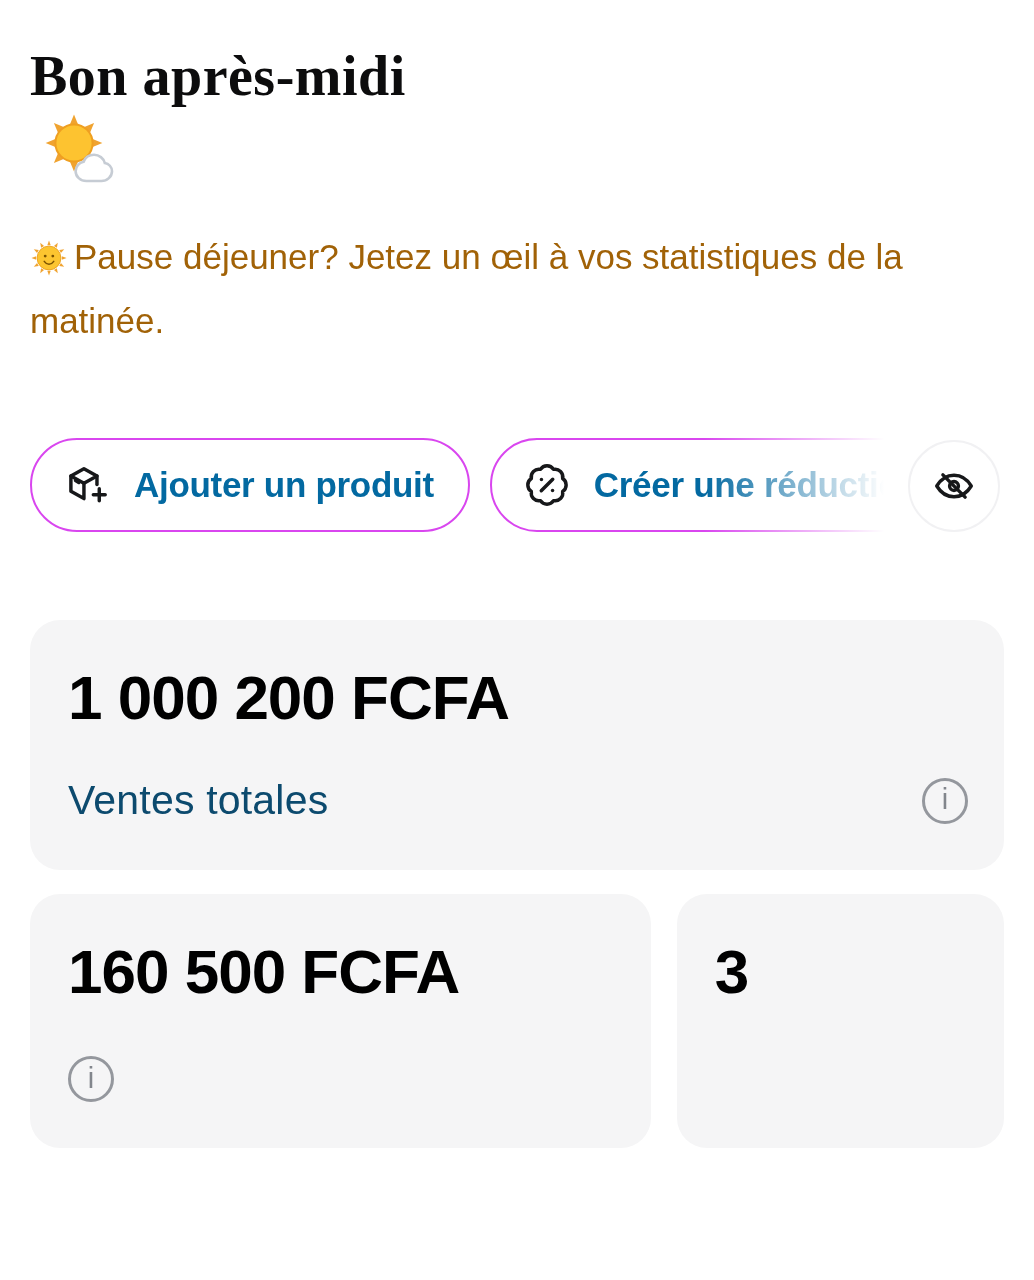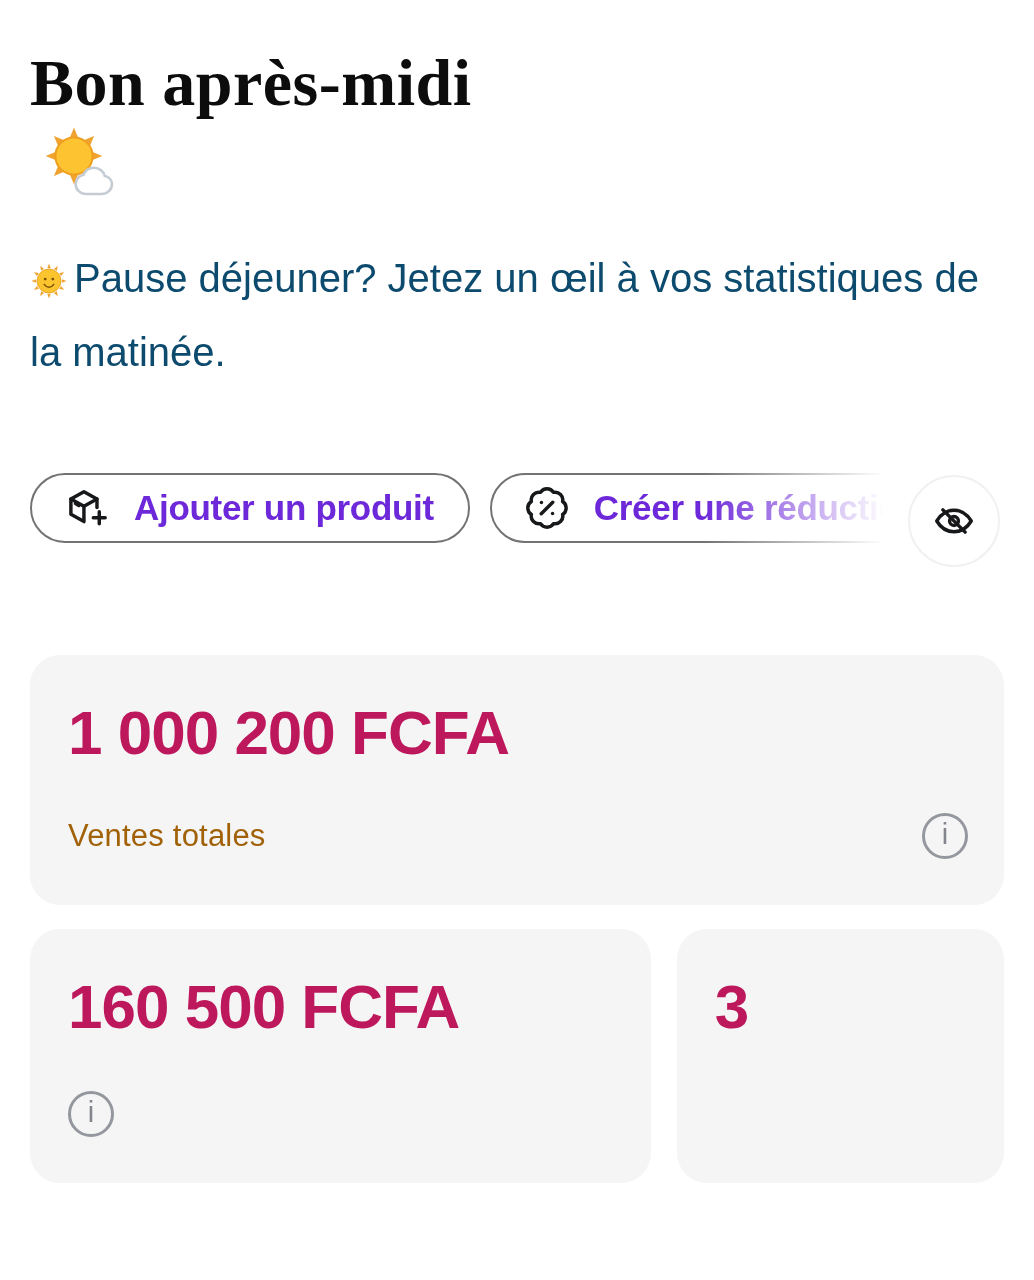--- a/index.html
+++ b/index.html
@@ -16,7 +16,7 @@
     margin-top:40px;
     font-family:"Liberation Serif", "DejaVu Serif", serif;
     font-weight:700;
-    font-size:66px;
+    font-size:56px;
     line-height:1.3;
     color:#0c0c0d;
     letter-spacing:0.5px;

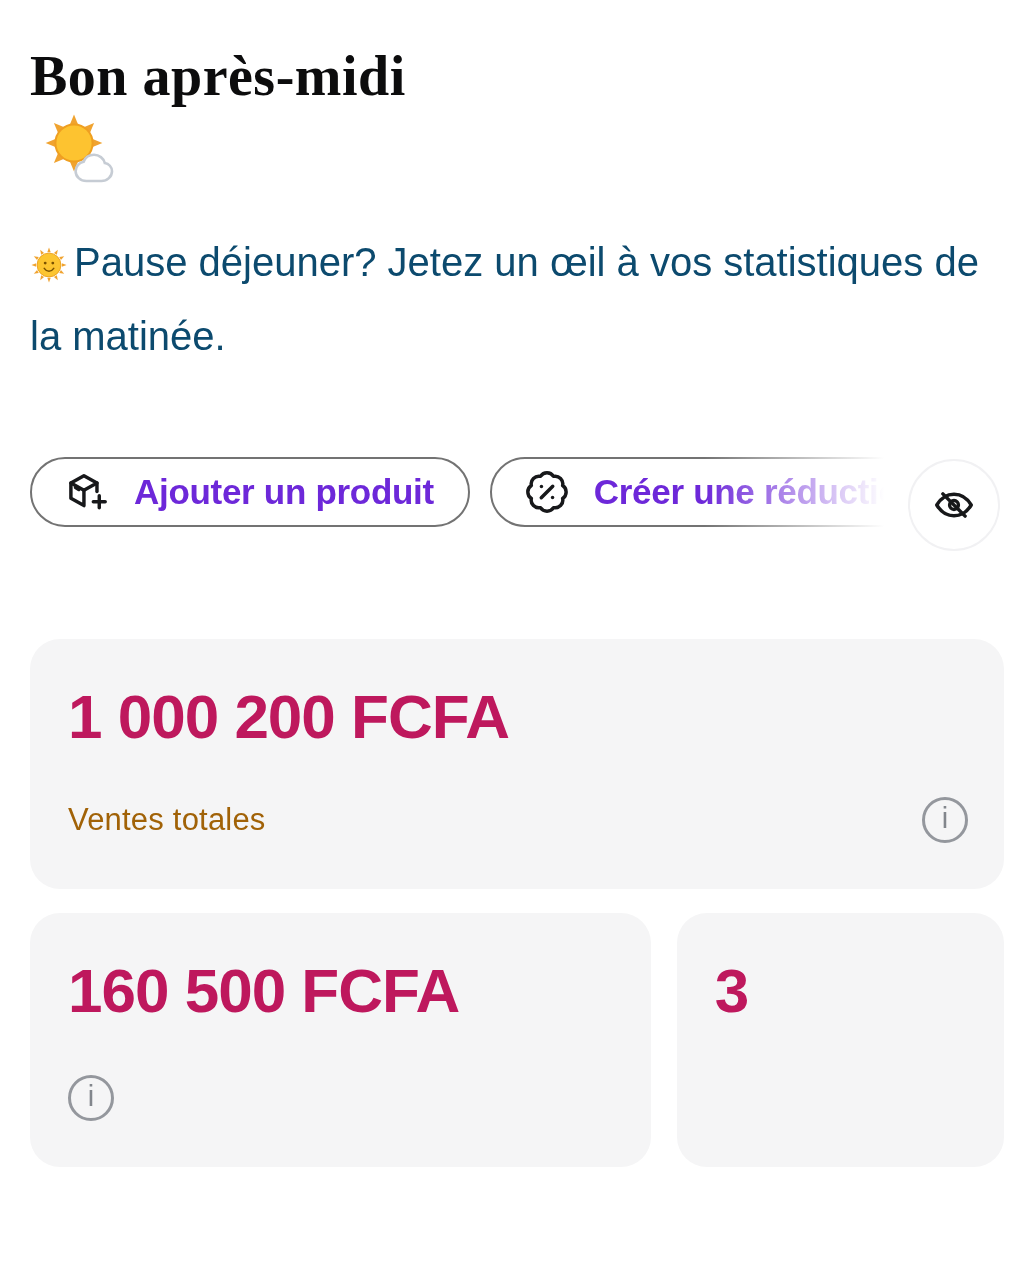--- a/index.html
+++ b/index.html
@@ -25,9 +25,9 @@
 
   .subtitle {
     margin-top:26px;
-    font-size:40px;
+    font-size:35px;
     line-height:1.85;
-    color:#0c4a6e;
+    color:#a16207;
     max-width:950px;
   }
   .emoji-sm { width:38px; height:38px; vertical-align:-8px; margin-right:6px; }

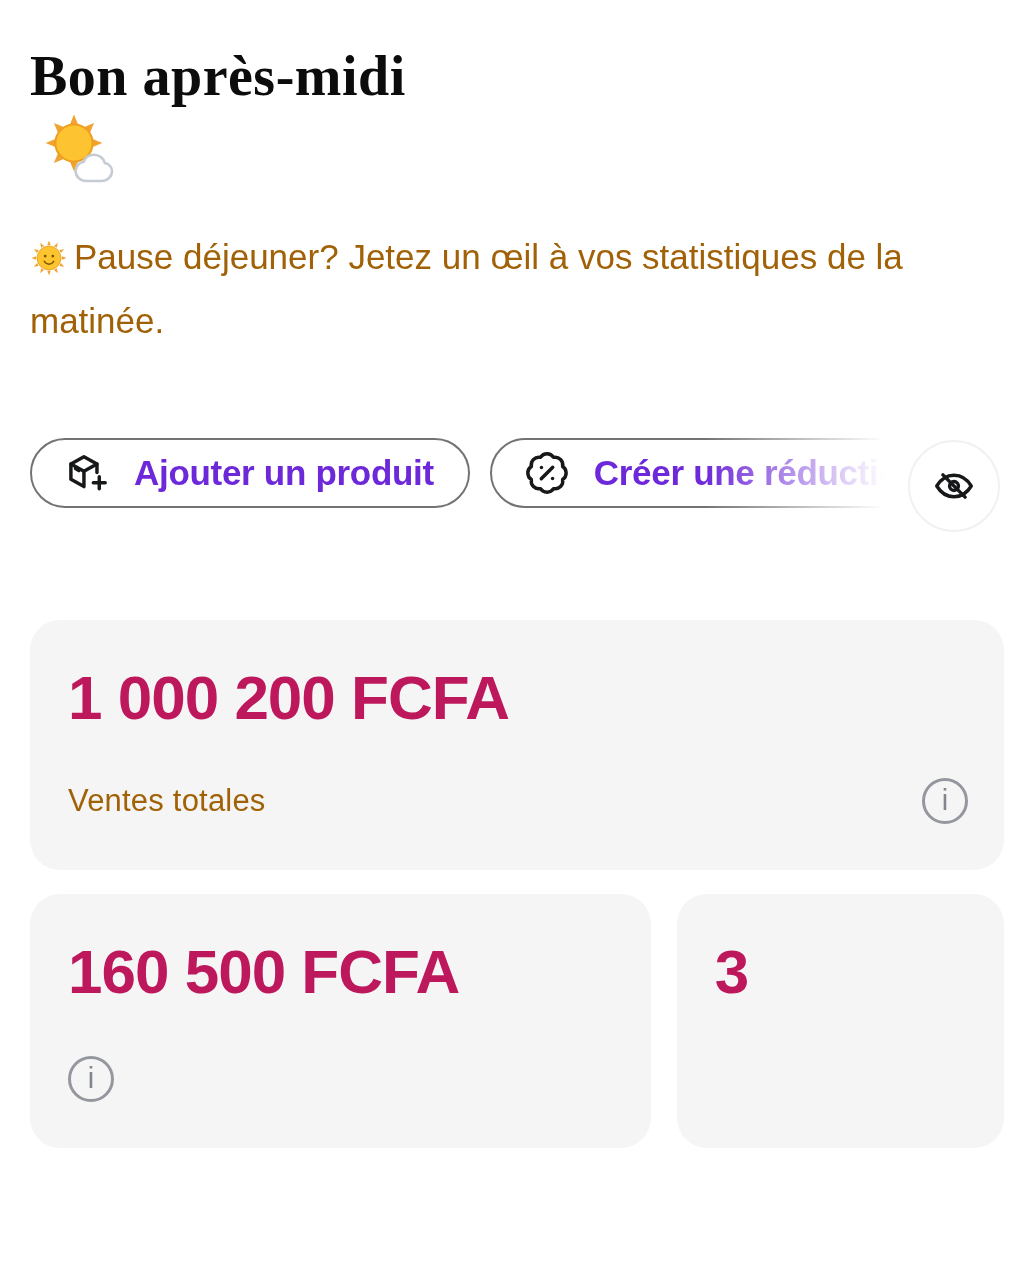--- a/index.html
+++ b/index.html
@@ -42,8 +42,8 @@
   }
   .pill {
     flex:none;
-    height:70px;
-    border:2px solid #737373;
+    height:94px;
+    border:2px solid #d946ef;
     border-radius:48px;
     background:#ffffff;
     display:inline-flex;
@@ -53,7 +53,7 @@
     font-size:35px;
     font-weight:700;
     letter-spacing:-0.3px;
-    color:#6d28d9;
+    color:#0369a1;
     white-space:nowrap;
   }
   .pill svg { width:46px; height:46px; flex:none; }

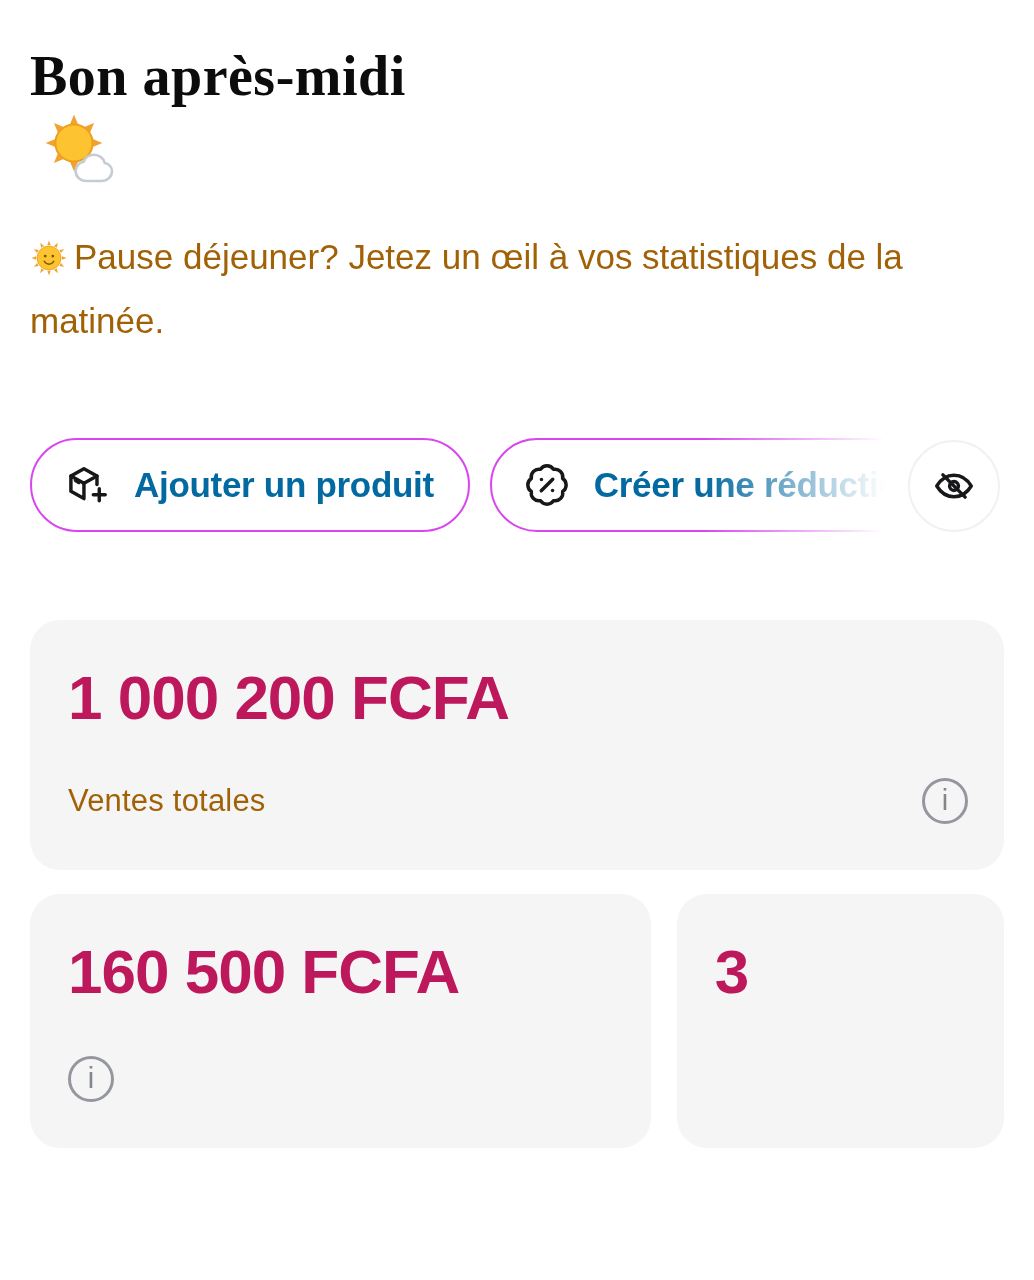--- a/index.html
+++ b/index.html
@@ -93,7 +93,7 @@
     font-size:62px;
     font-weight:700;
     letter-spacing:-1px;
-    color:#be185d;
+    color:#000000;
     white-space:nowrap;
   }
   .card-foot {

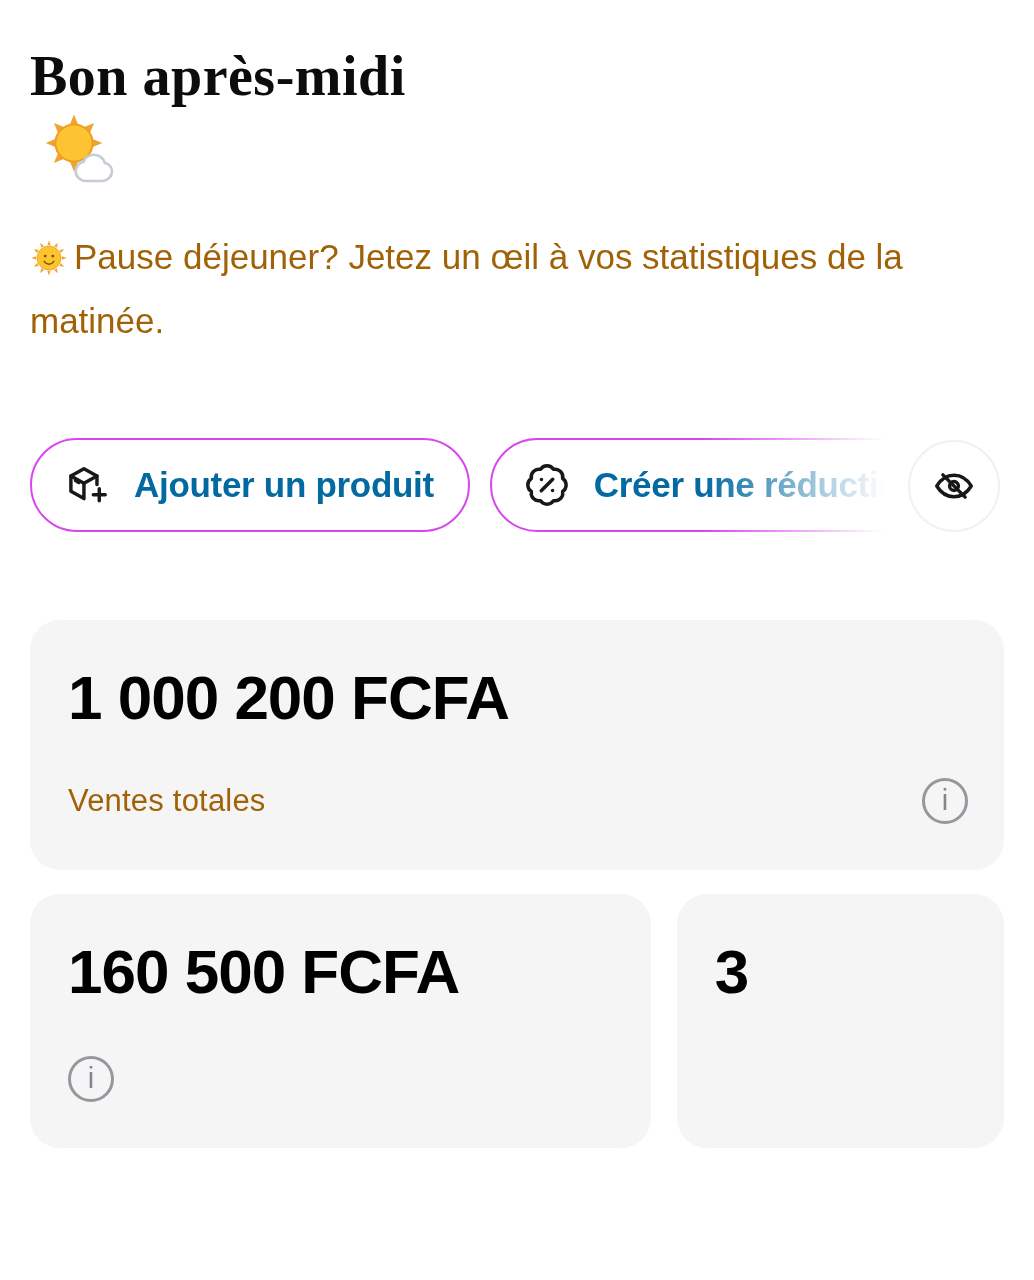--- a/index.html
+++ b/index.html
@@ -101,7 +101,7 @@
     align-items:center;
     justify-content:space-between;
   }
-  .label { font-size:31px; color:#a16207; letter-spacing:0.2px; }
+  .label { font-size:41px; color:#0c4a6e; letter-spacing:0.2px; }
   .info {
     width:46px; height:46px; flex:none;
     border-radius:50%;

